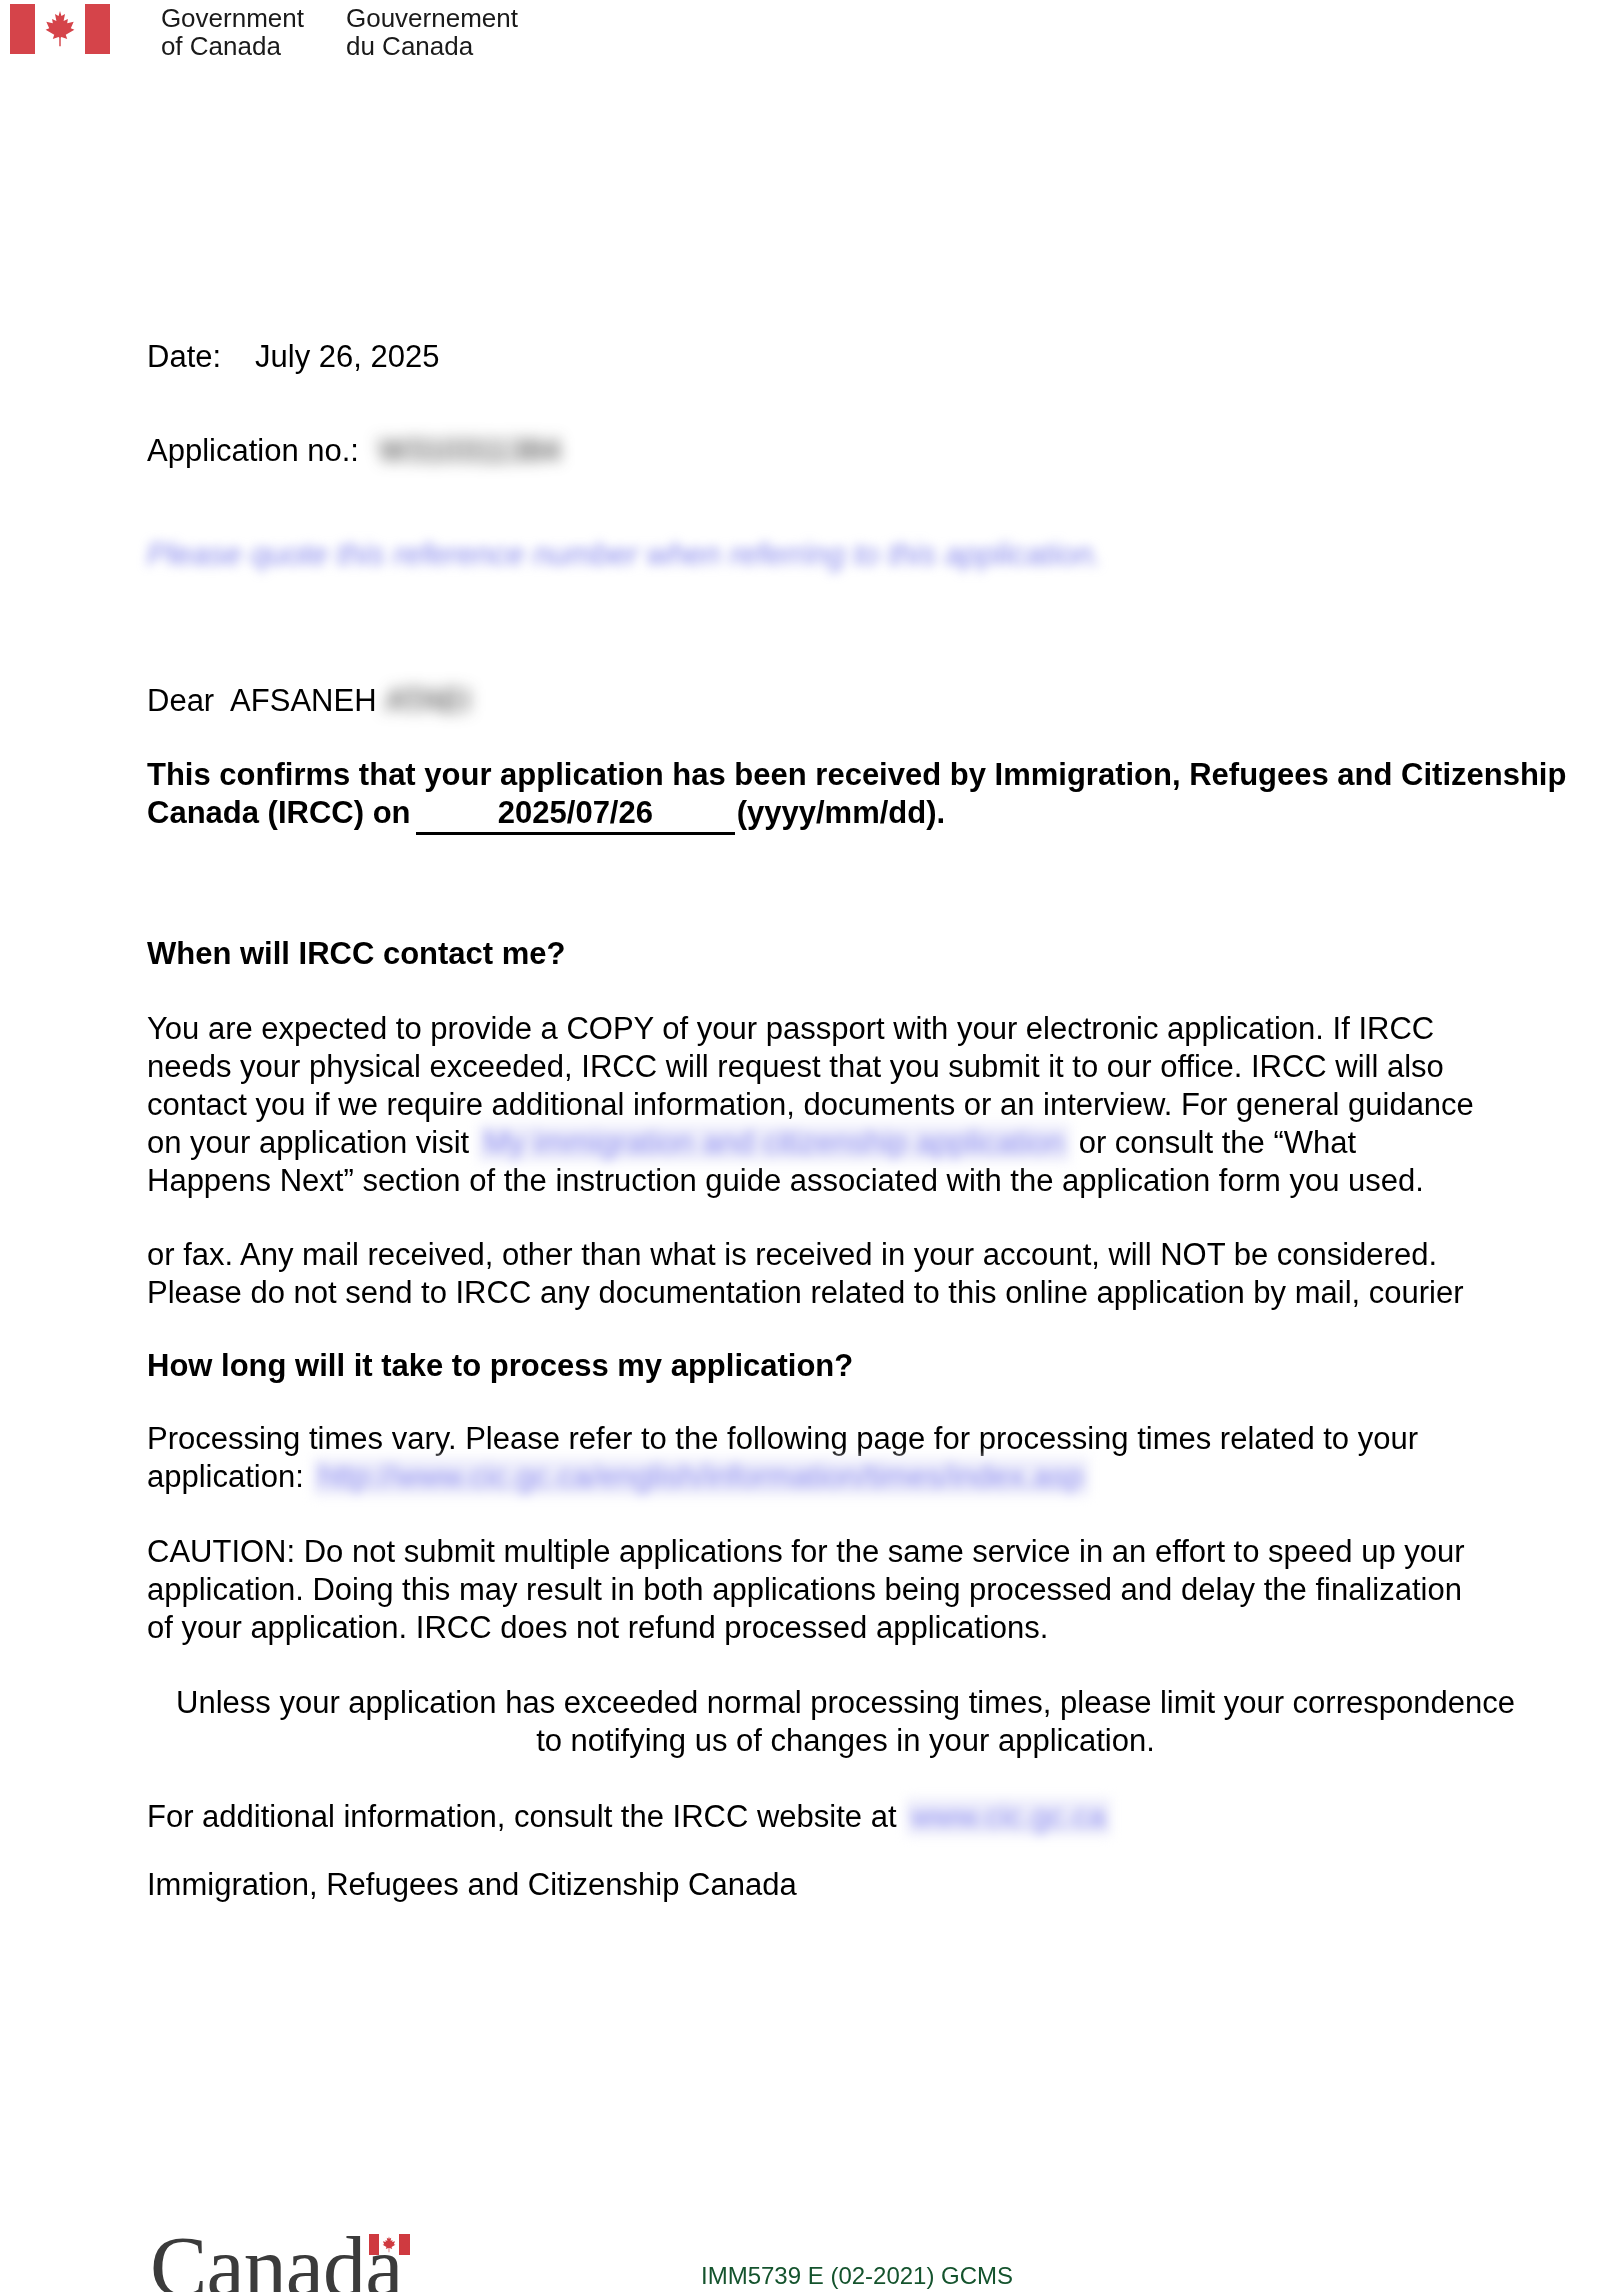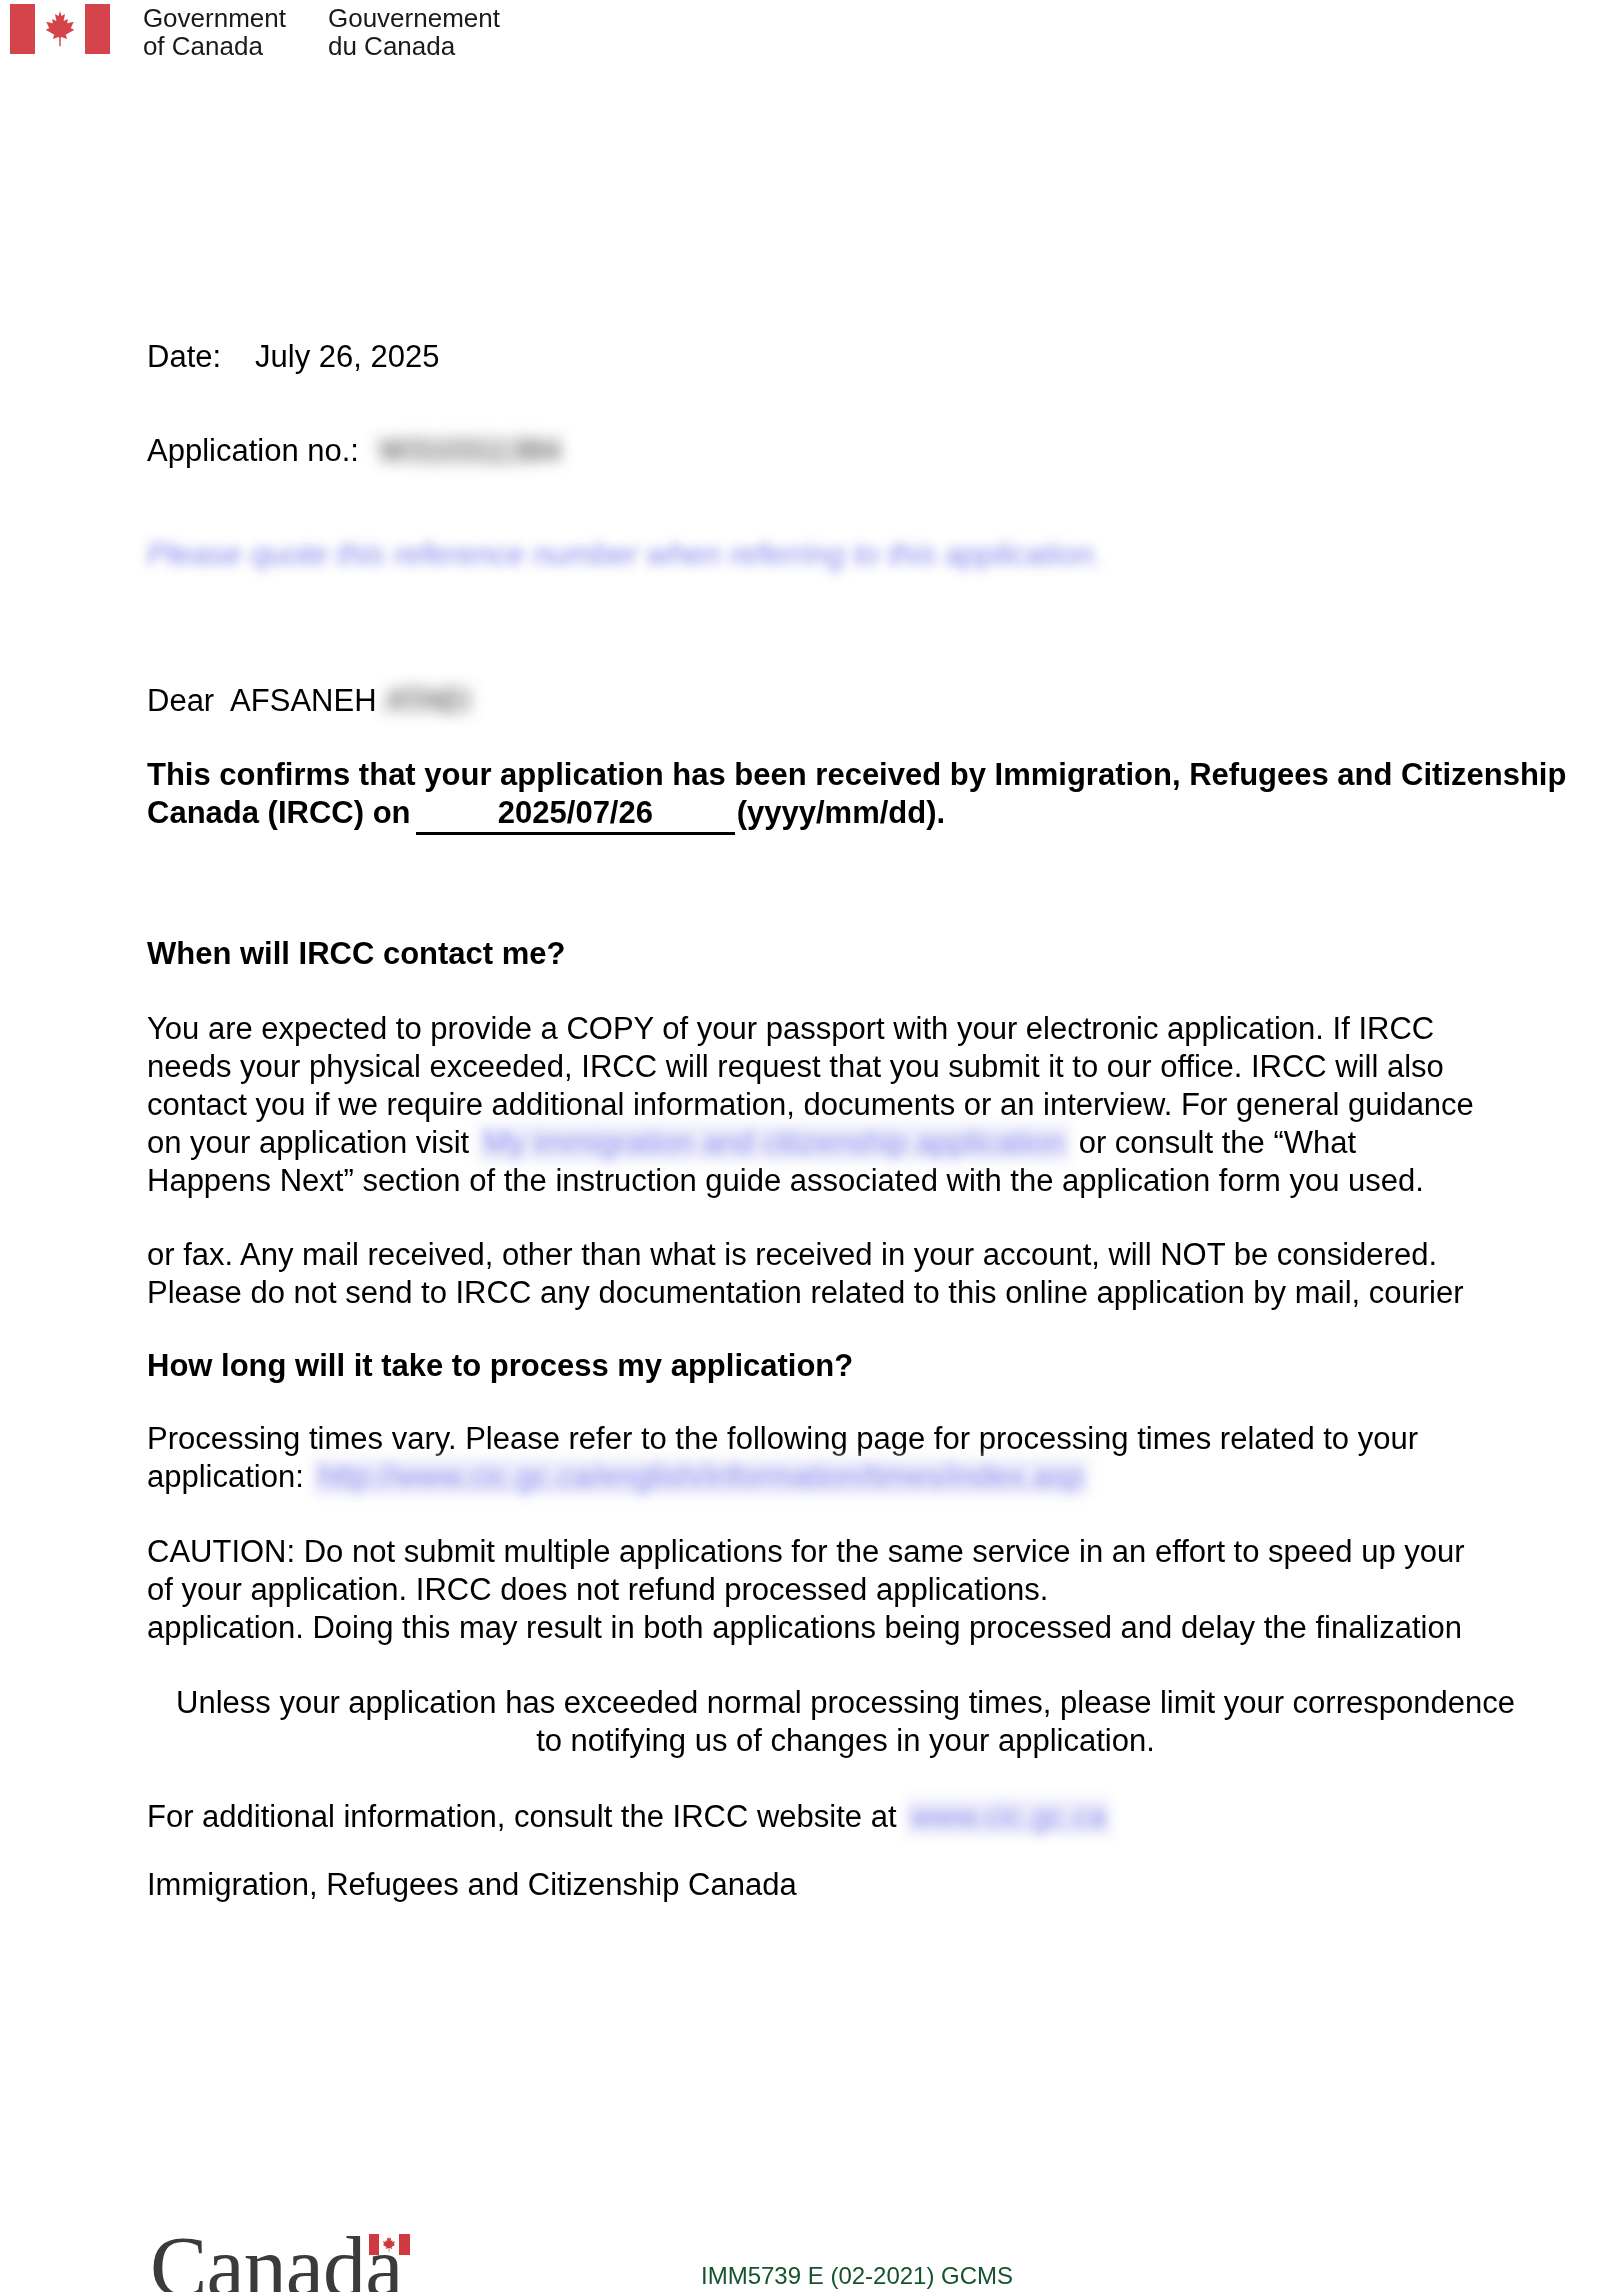--- a/index.html
+++ b/index.html
@@ -19,7 +19,7 @@
   .flag .field { width:50%; height:100%; background:#ffffff; display:flex; align-items:center; justify-content:center; }
   .flag svg { width:72%; height:88%; }
   .gov-text { font-size:26px; line-height:28px; color:#1a1a1a; }
-  .gov-text-en { margin-left:33px; }
+  .gov-text-en { margin-left:51px; }
   .gov-text-fr { margin-left:42px; }
 
   

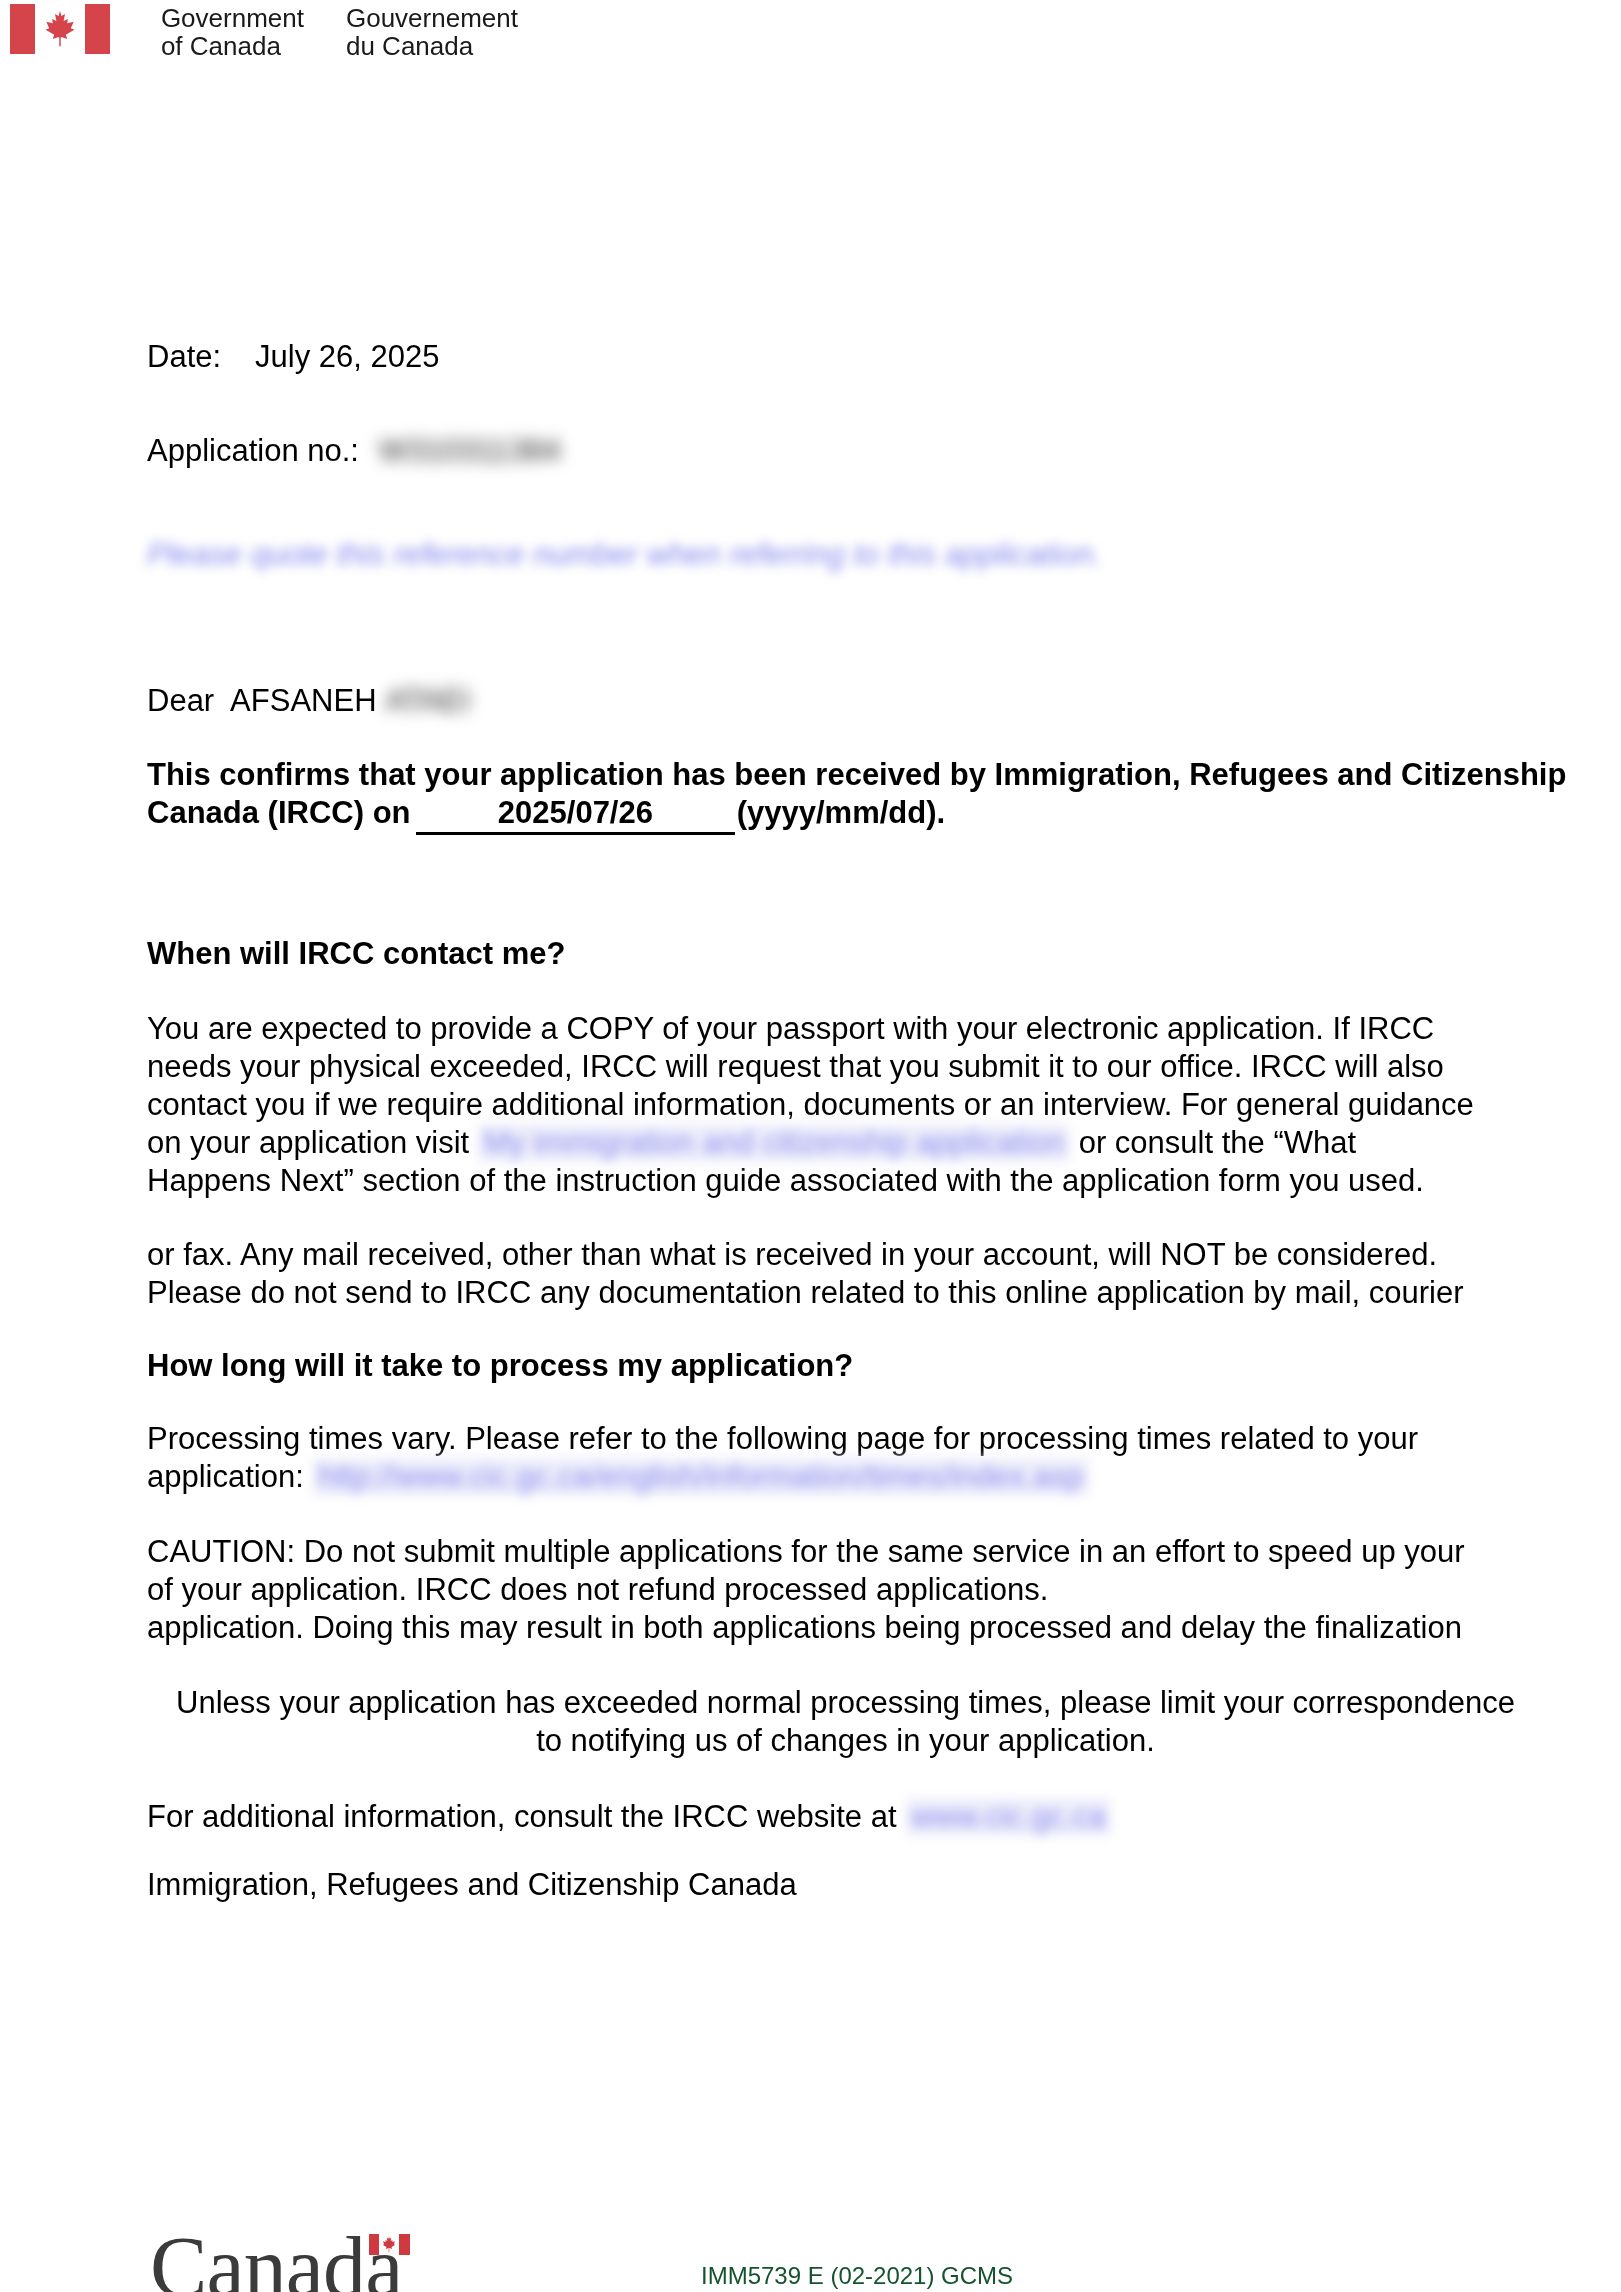--- a/index.html
+++ b/index.html
@@ -132,8 +132,8 @@
 
   <div class="abs" style="top:1533px;">
     <span class="line">CAUTION: Do not submit multiple applications for the same service in an effort to speed up your</span>
+    <span class="line">application.  Doing this may result in both applications being processed and delay the finalization</span>
     <span class="line">of your application. IRCC does not refund processed applications.</span>
-    <span class="line">application.  Doing this may result in both applications being processed and delay the finalization</span>
   </div>
 
   <div class="abs" style="top:1684px;text-align:center;">

